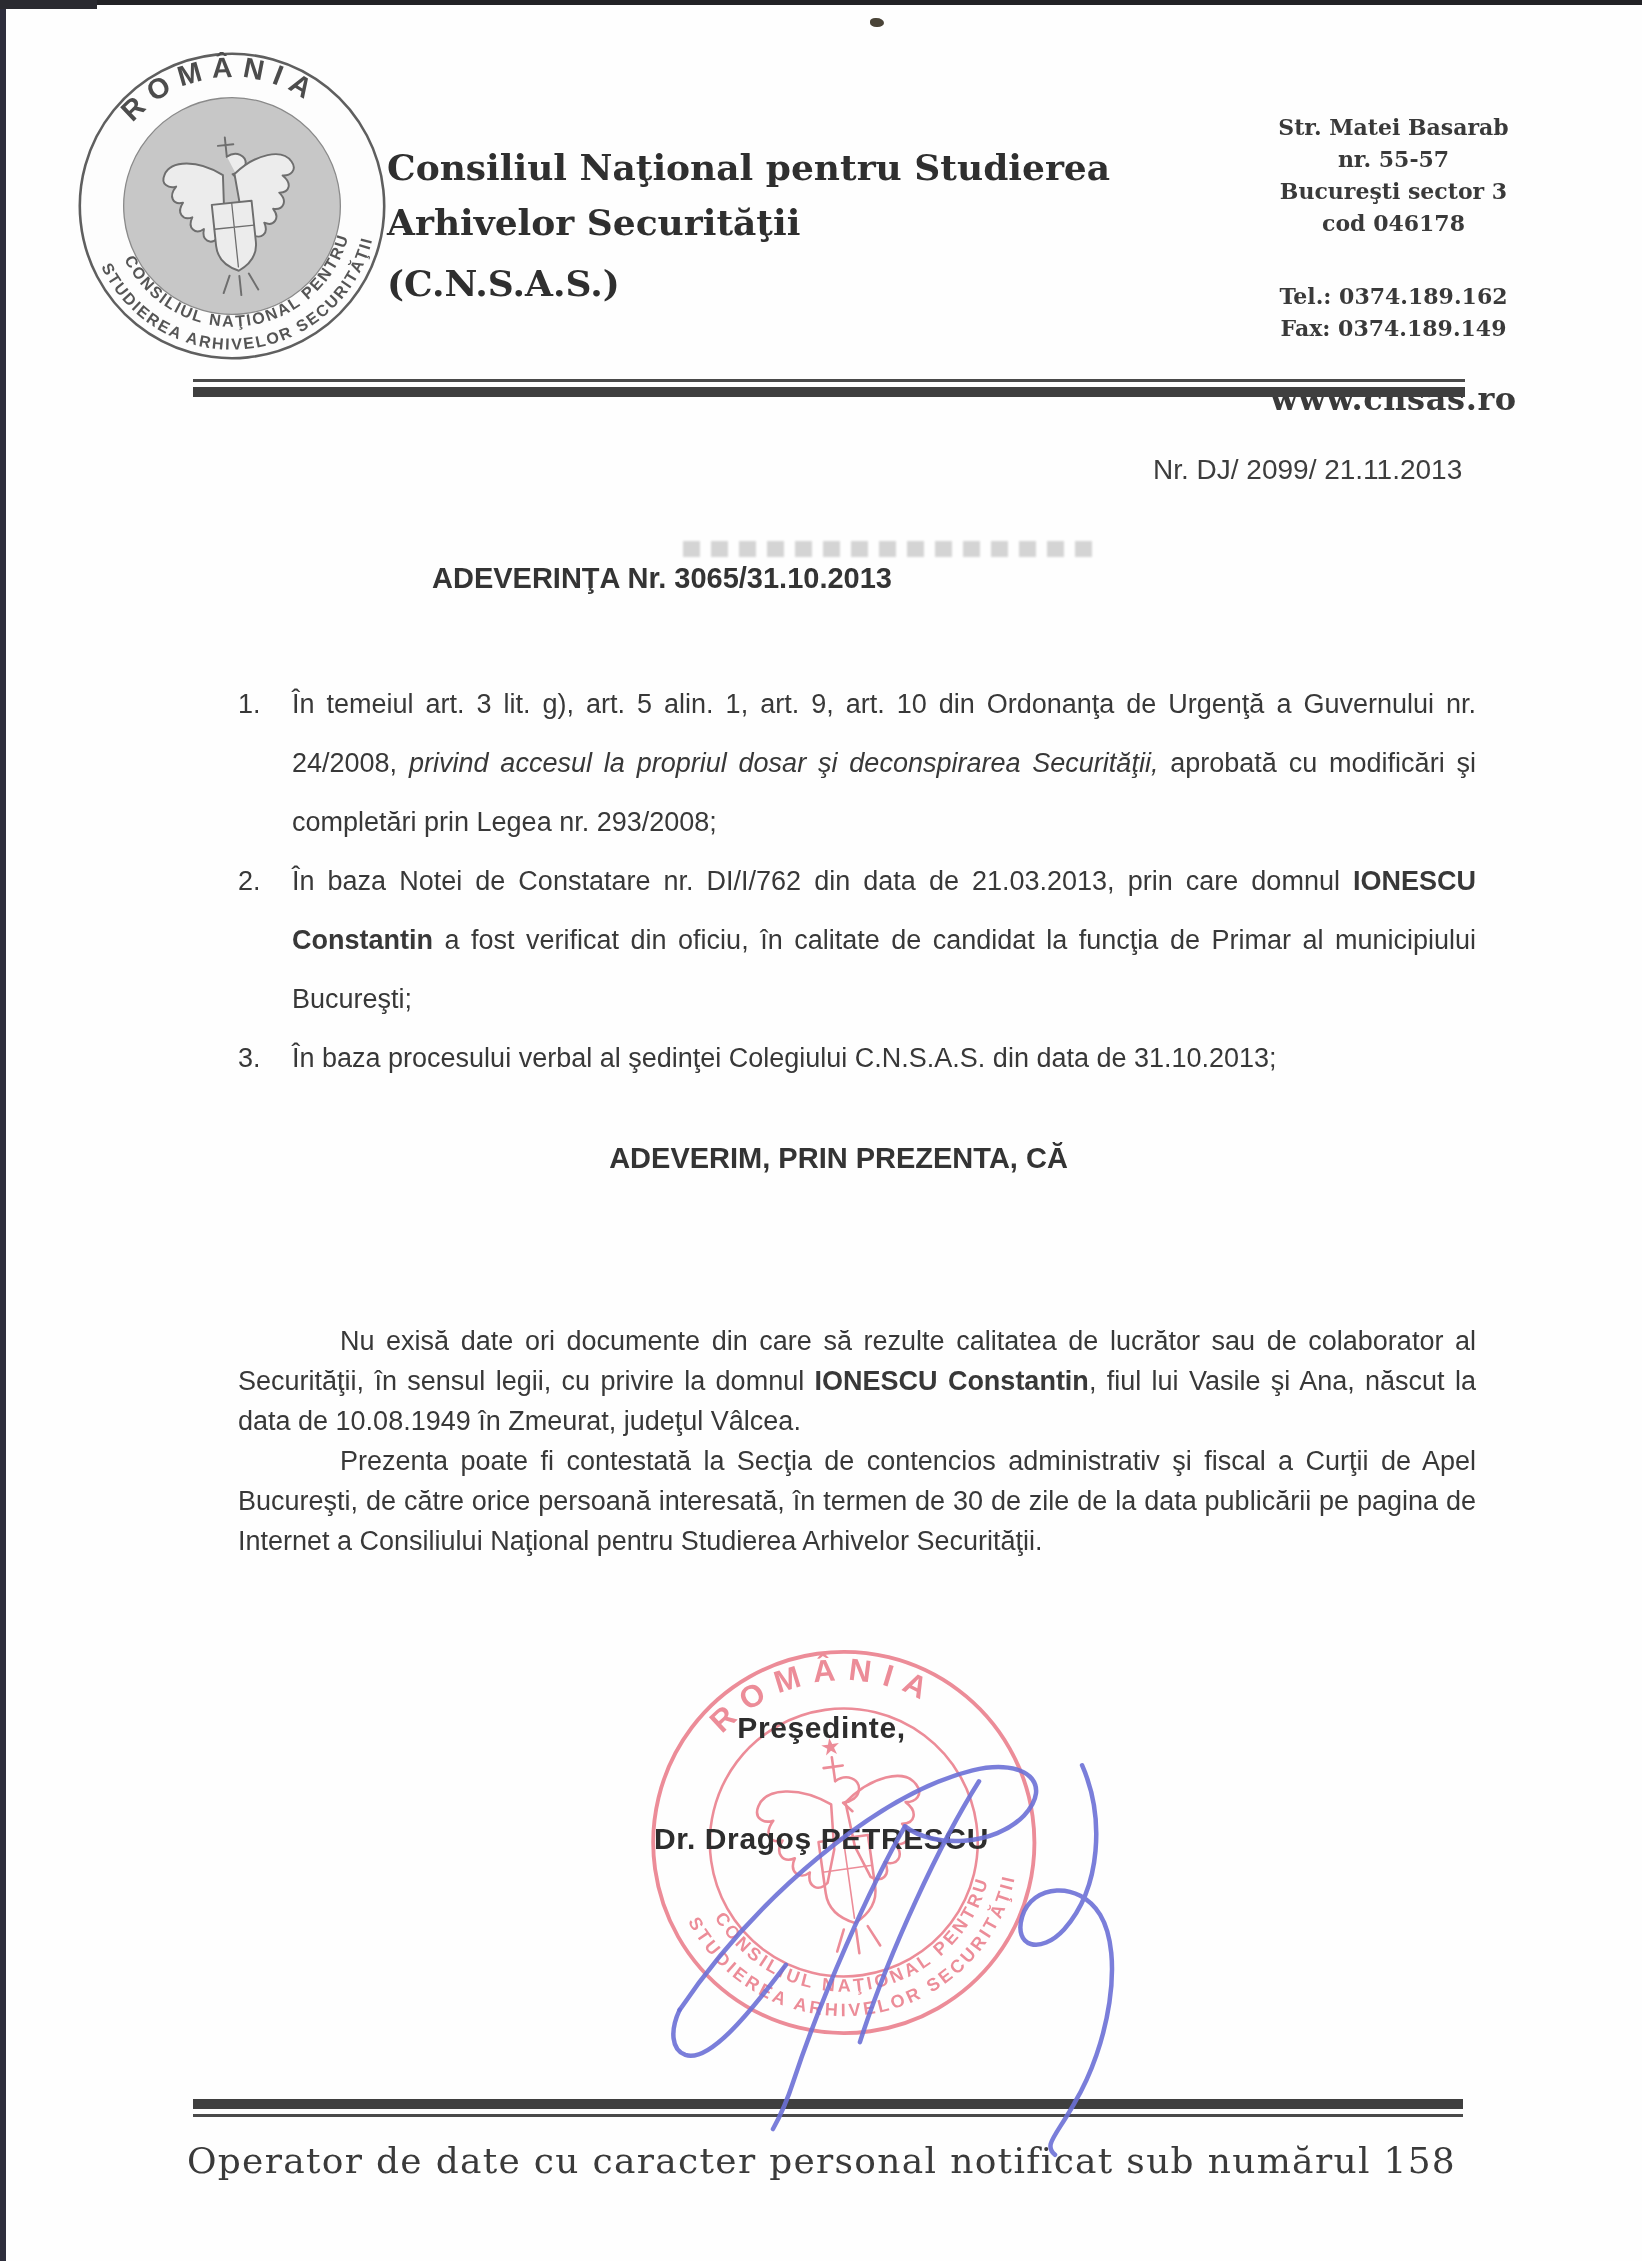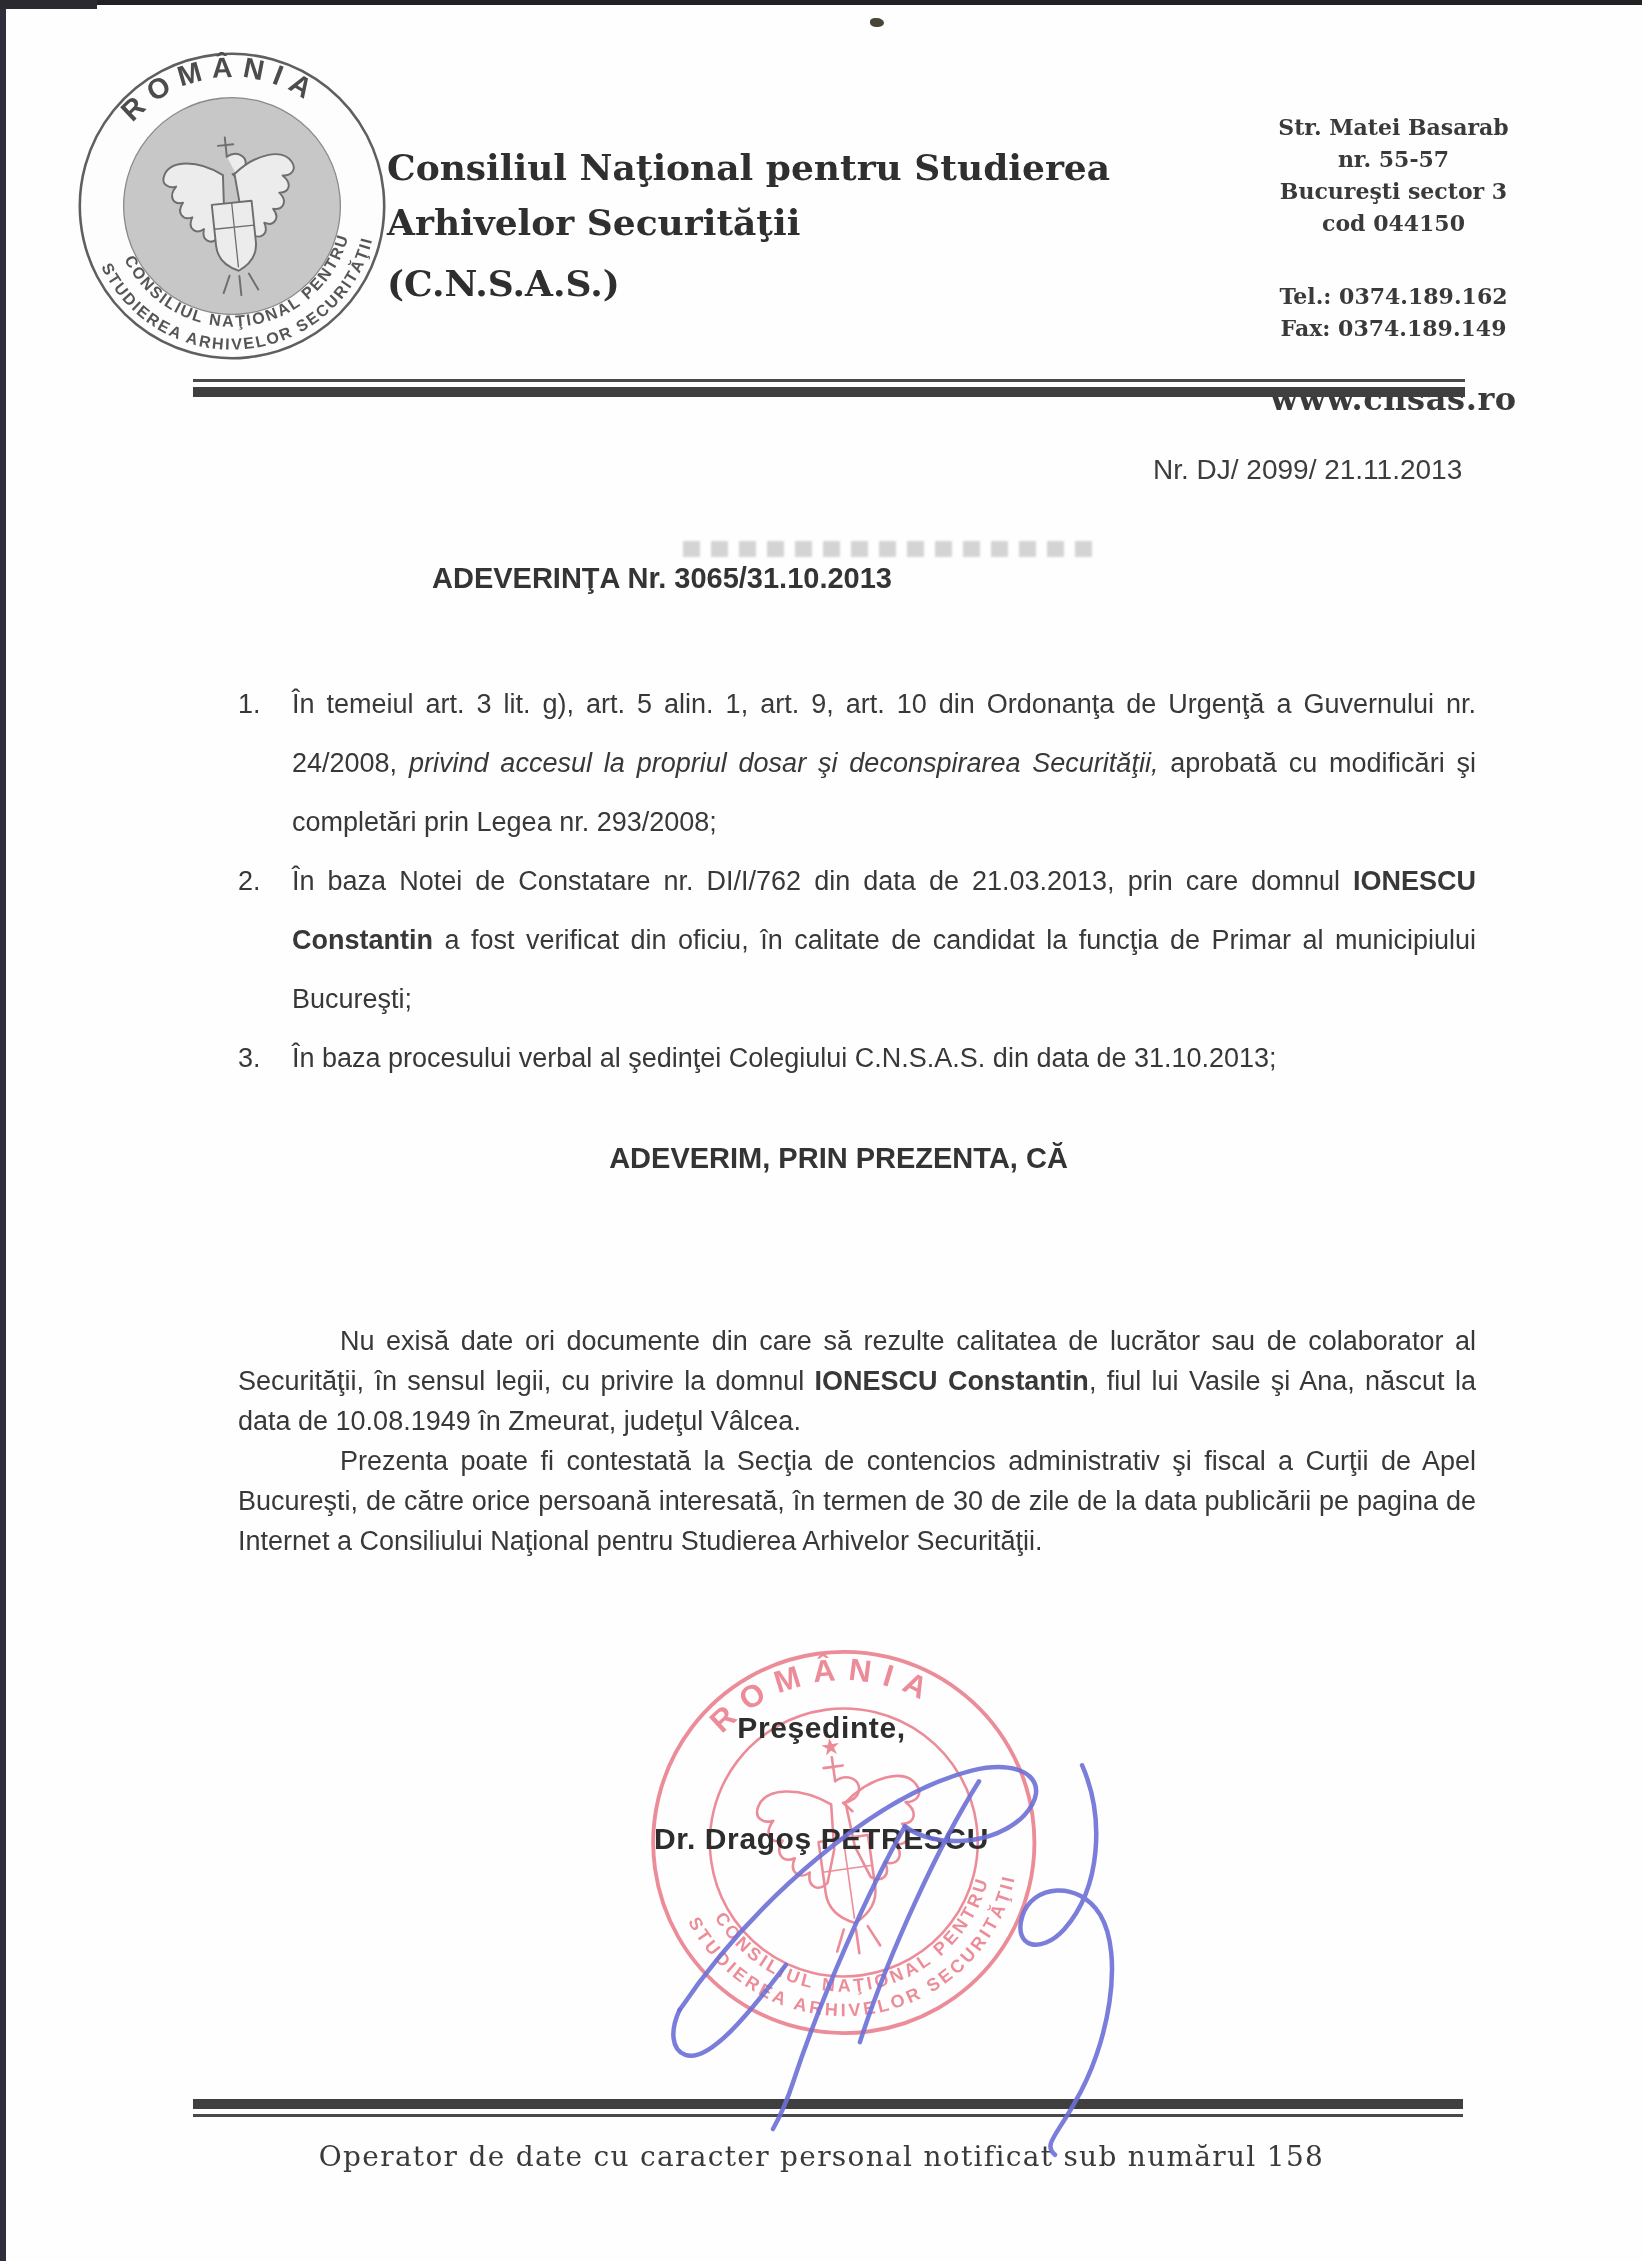--- a/index.html
+++ b/index.html
@@ -99,7 +99,7 @@
     <div>Str. Matei Basarab</div>
     <div>nr. 55-57</div>
     <div>Bucureşti sector 3</div>
-    <div>cod 044150</div>
+    <div>cod 046178</div>
     <div class="contact">
       <div>Tel.: 0374.189.162</div>
       <div>Fax: 0374.189.149</div>

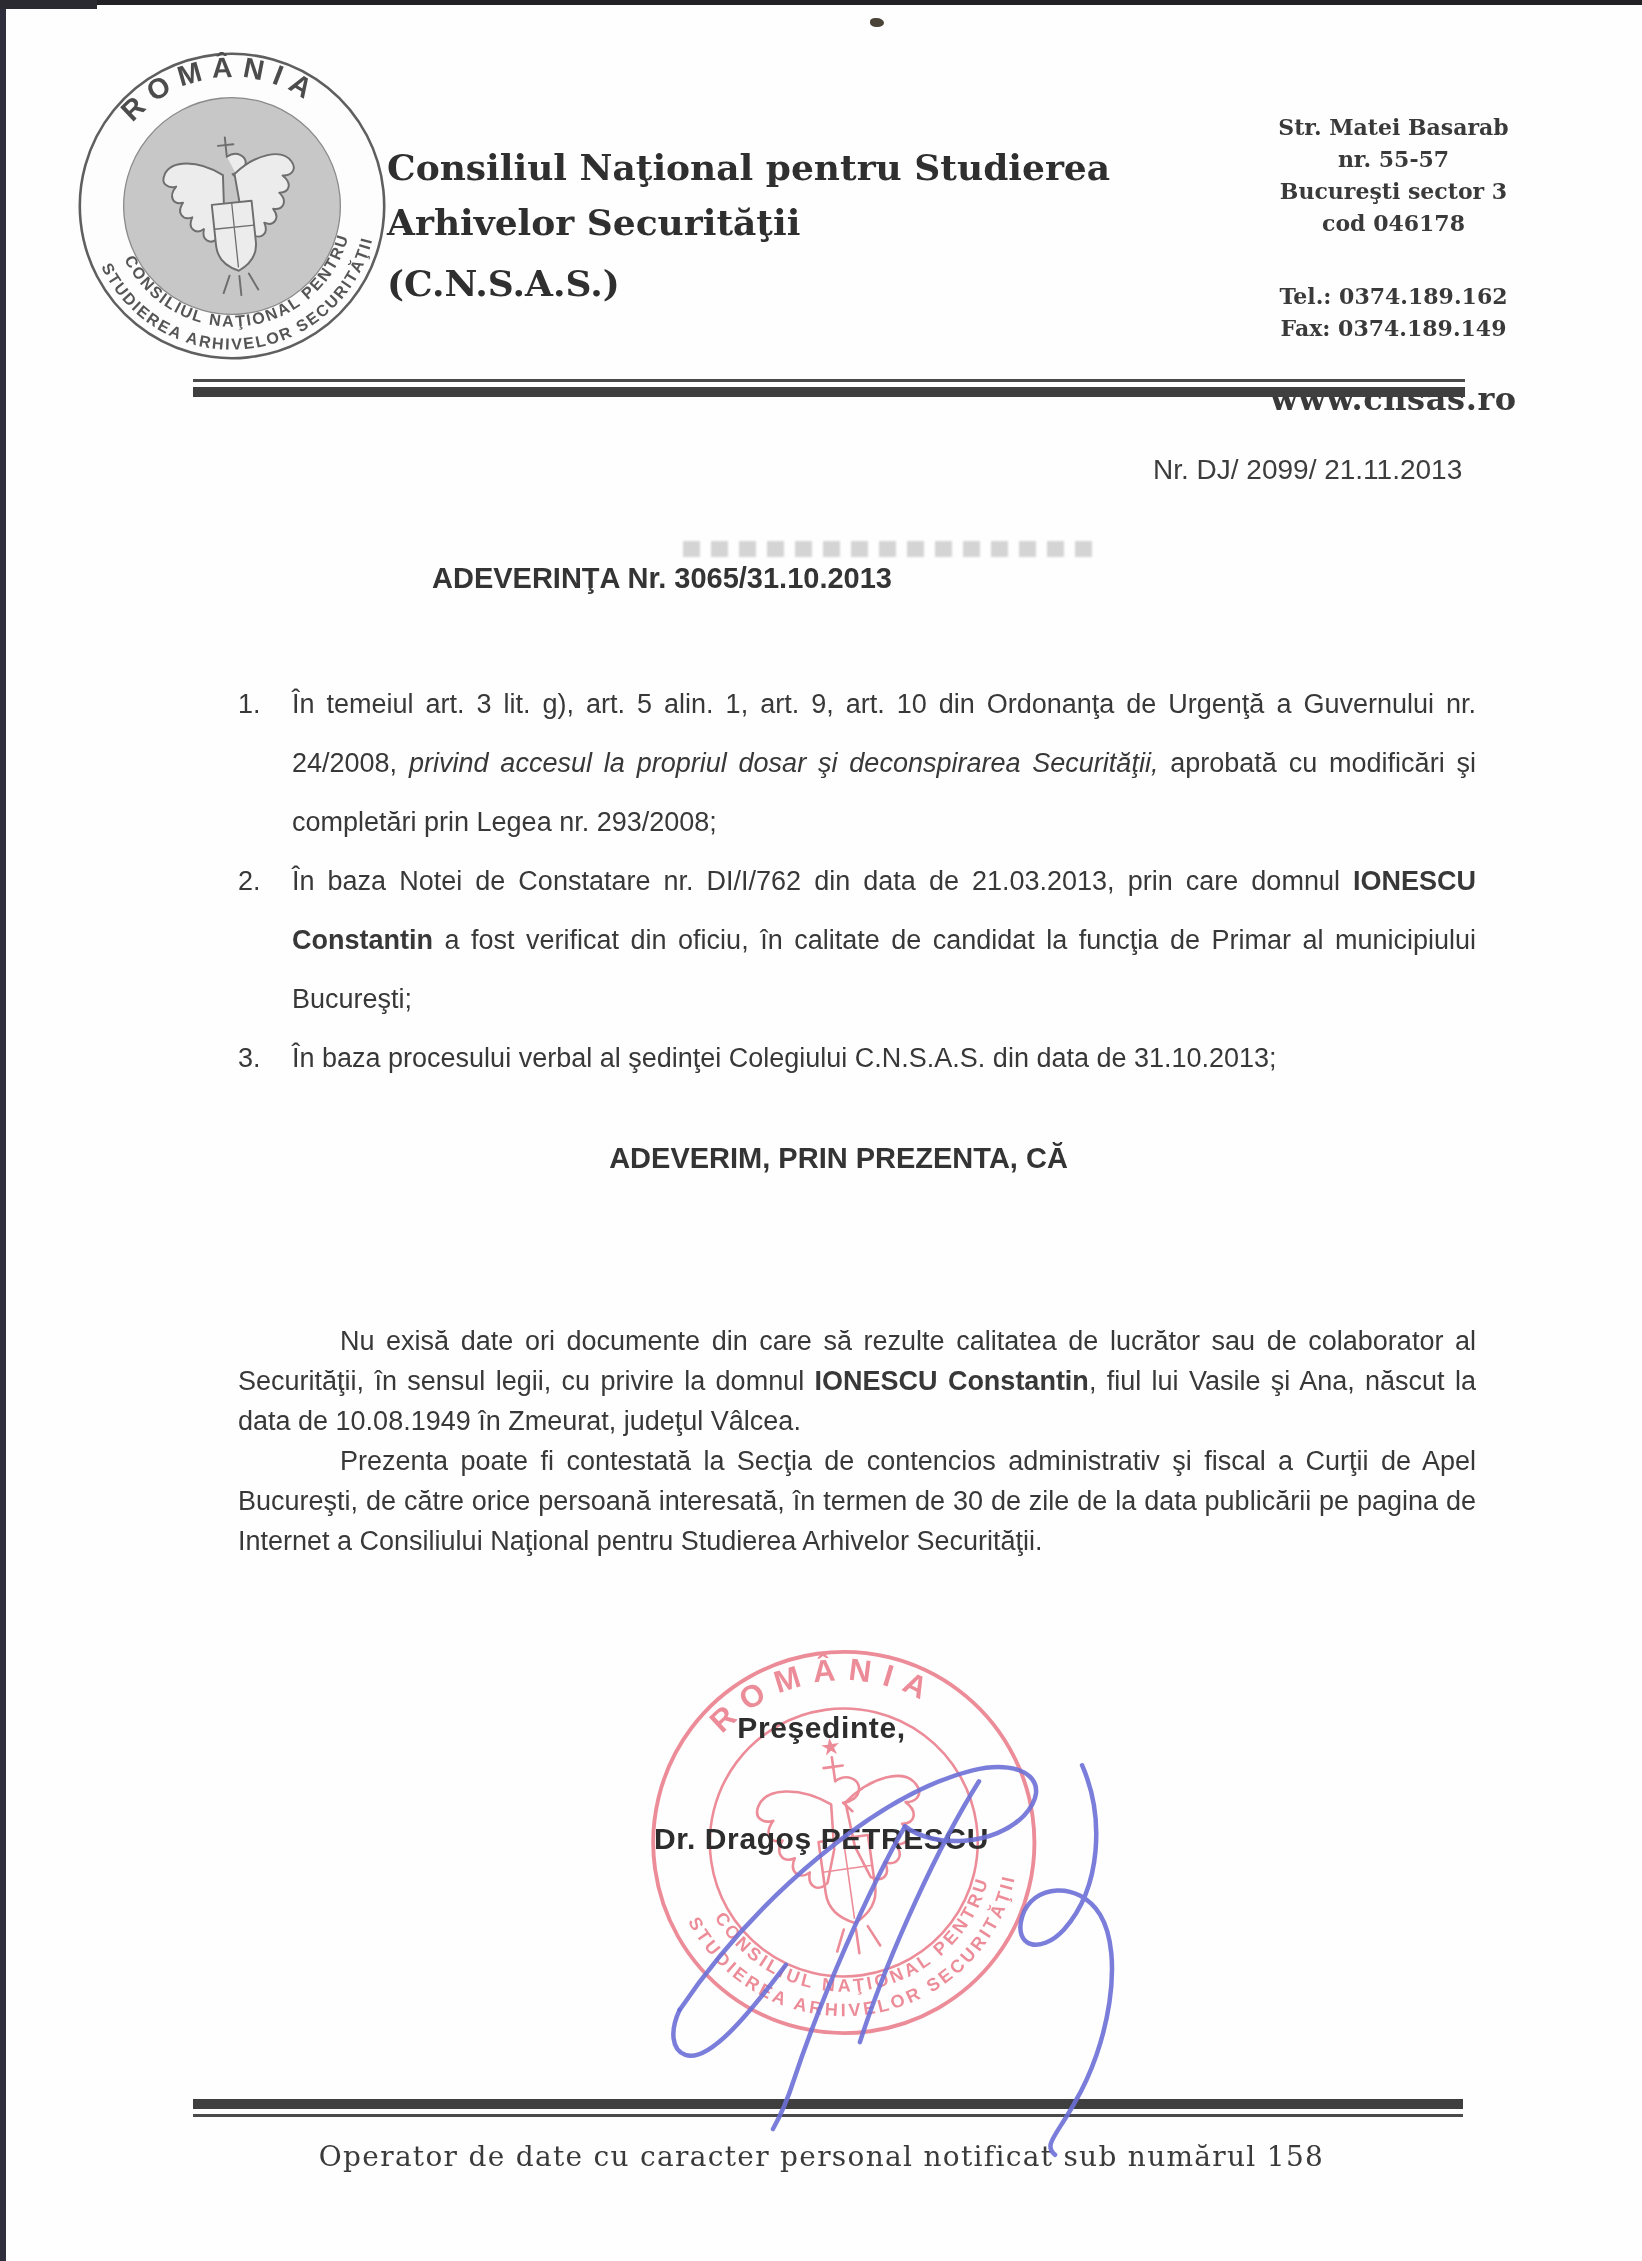--- a/index.html
+++ b/index.html
@@ -46,7 +46,7 @@
     font-weight:700;font-size:30px;color:#2d2d2d;letter-spacing:0.6px;}
   
   .footer-note{position:absolute;left:0;top:2140px;width:1643px;text-align:center;
-    font-family:"DejaVu Serif",serif;font-size:28px;letter-spacing:1.3px;color:#3a3a3a;}
+    font-family:"DejaVu Serif",serif;font-size:36px;letter-spacing:1.3px;color:#3a3a3a;}
 </style>
 </head>
 <body>

